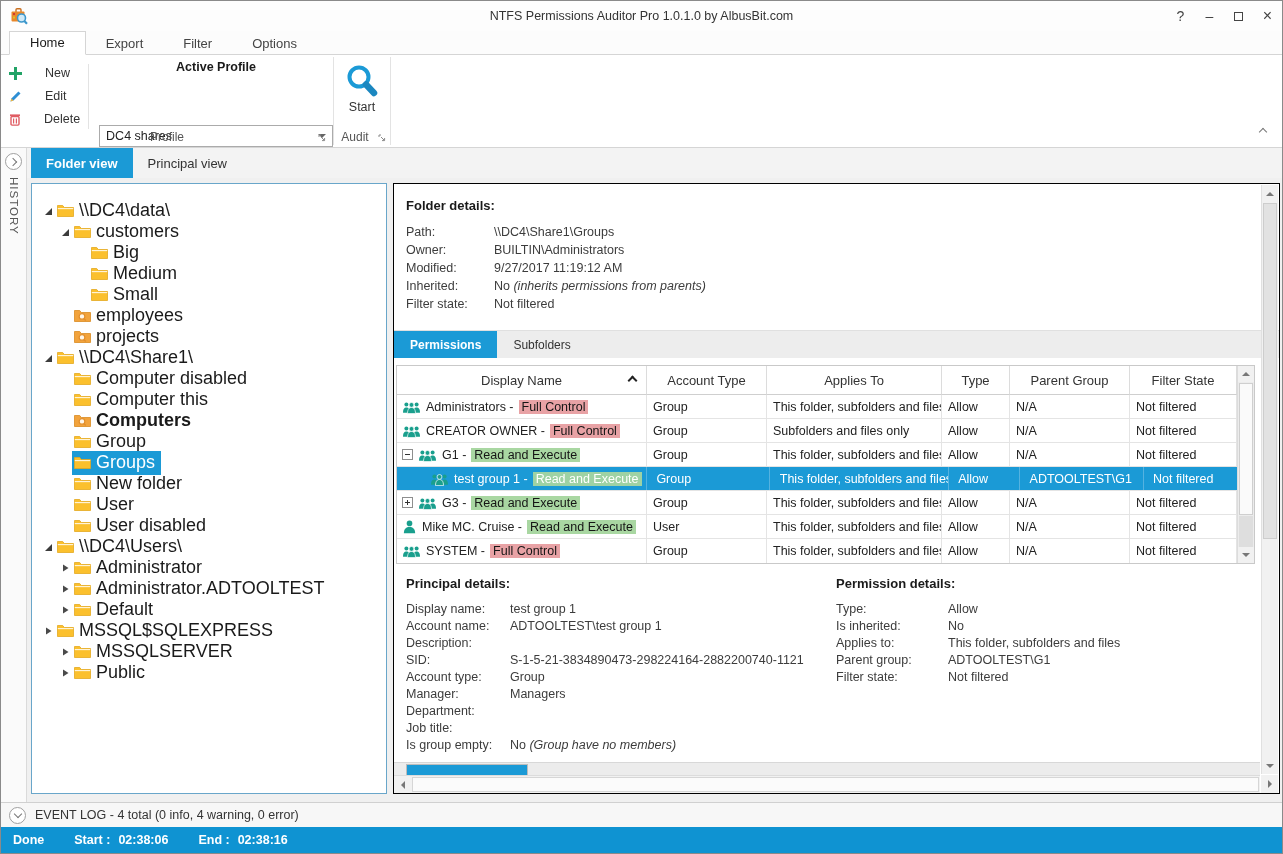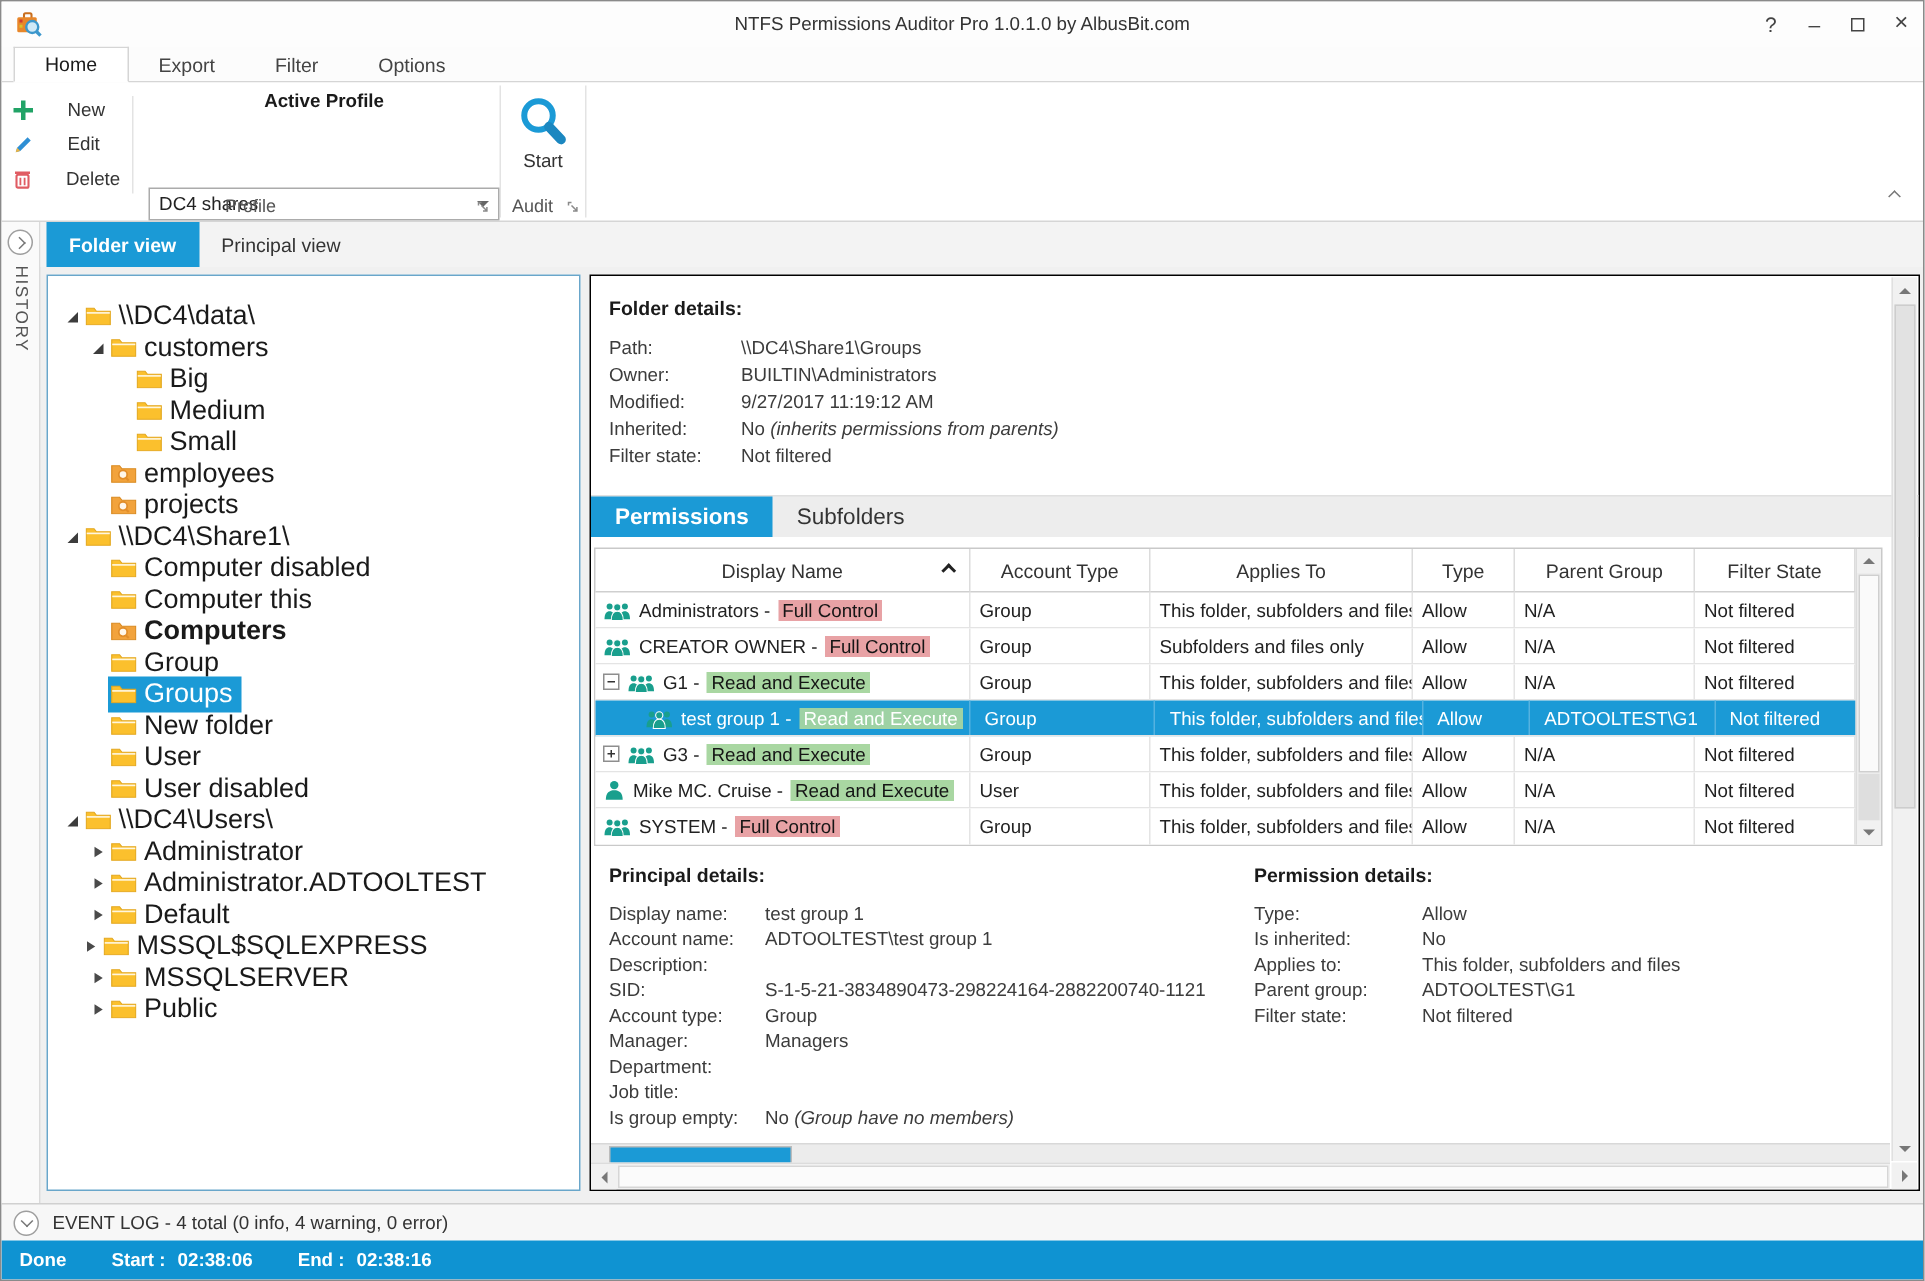--- a/index.html
+++ b/index.html
@@ -75,7 +75,7 @@
   .kv-note{font-style:italic;}
   .tight .kv-row{line-height:17px;}
   .detail-tabstrip{height:28px;background:#ededed;display:flex;border-top:1px solid #e0e0e0;}
-  .dtab{display:flex;align-items:center;padding:0 16px;font-size:15px;color:#333;}
+  .dtab{display:flex;align-items:center;padding:0 16px;font-size:12px;color:#333;}
   .dtab.active{background:var(--accent);color:#fff;font-weight:bold;}
 
   .table-wrap{margin:7px 0 0 2px;width:859px;border:1px solid #c9c9c9;position:relative;background:#fff;}

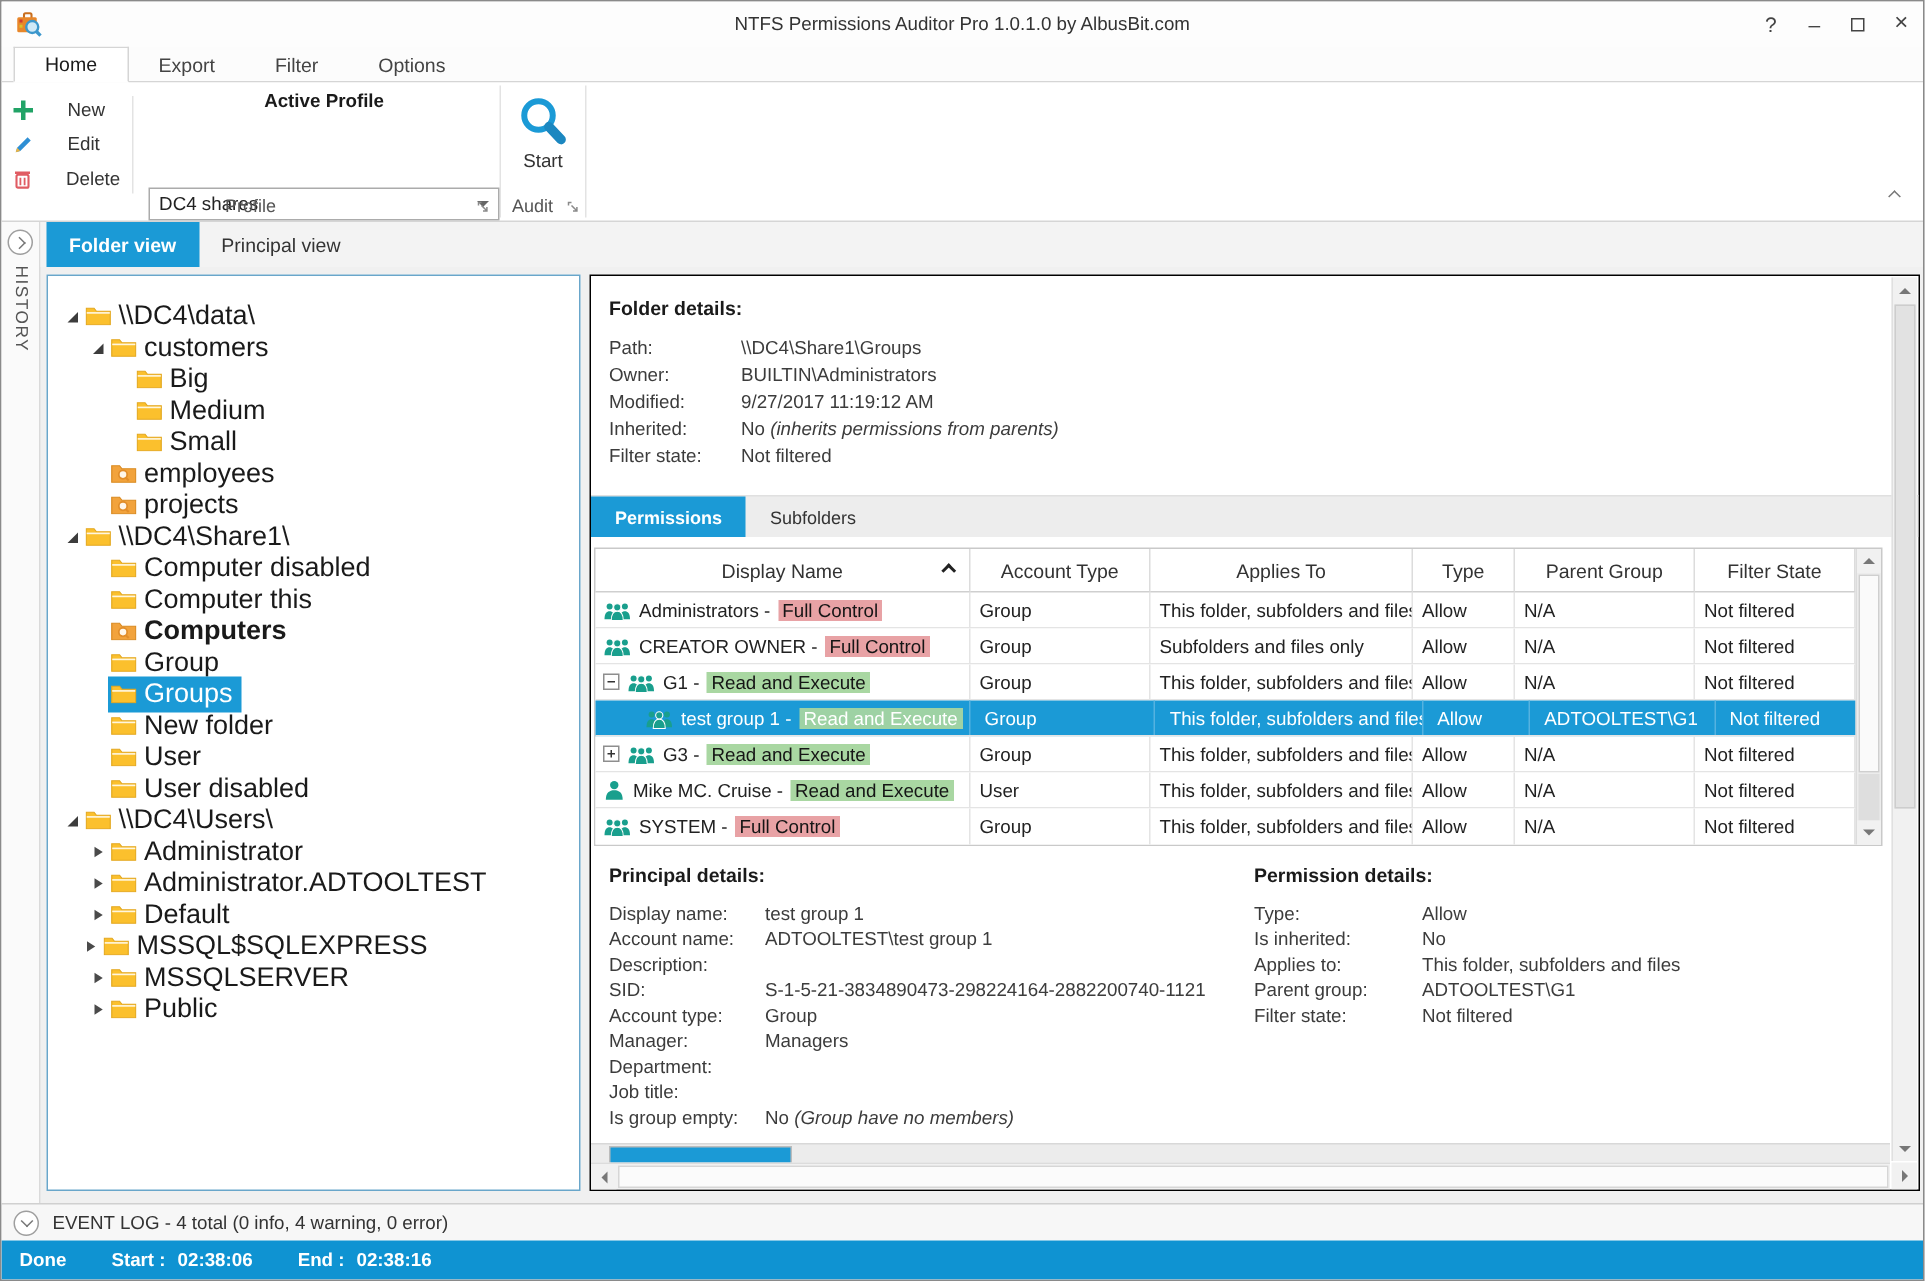--- a/index.html
+++ b/index.html
@@ -514,7 +514,7 @@
                 <span class="tlabel">Default</span>
               </span>
             </div>
-            <div class="tree-row" style="padding-left: 20px; text-align: right;">
+            <div class="tree-row" style="padding-left: 8px; text-align: right;">
               <span class="expander">
                 <svg width="10" height="10" viewBox="0 0 10 10">
                   <polygon points="3,1.5 8.5,5 3,8.5" fill="#4a4a4a"></polygon>

